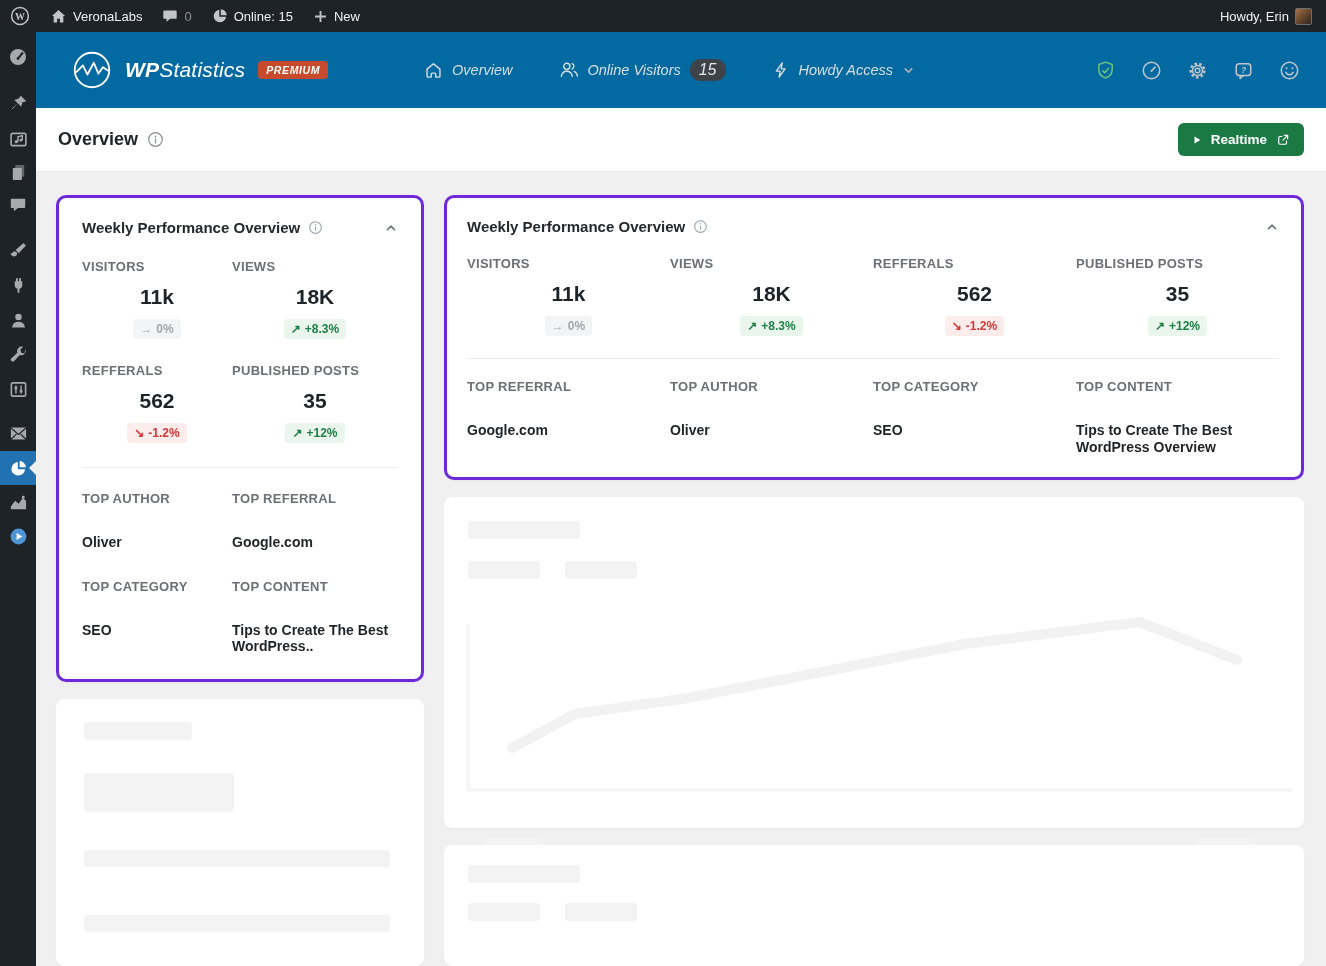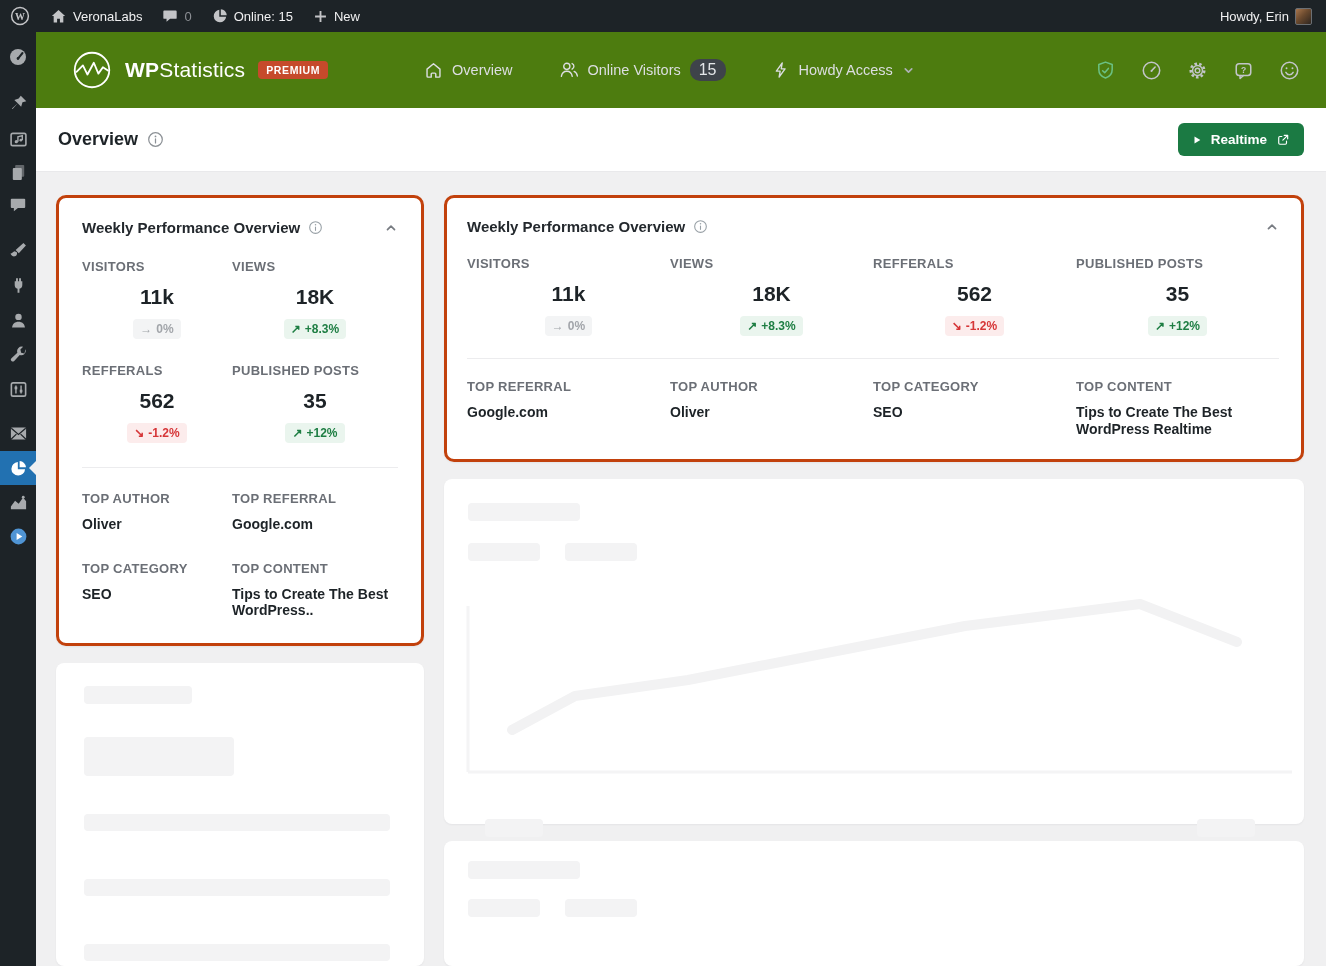--- a/index.html
+++ b/index.html
@@ -28,7 +28,7 @@
   
   .main { position:absolute; top:32px; left:36px; width:1290px; height:934px; }
 
-  .wps-header { height:76px; background:#4d7c0f; display:flex; align-items:center; padding:0 26px 0 36px; }
+  .wps-header { height:76px; background:#0369a1; display:flex; align-items:center; padding:0 26px 0 36px;font-style:italic; }
   .brand { display:flex; align-items:center; gap:13px; }
   .brand-text { font-size:21px; color:#fff; letter-spacing:.2px; }
   .brand-text .bold { font-weight:700; }

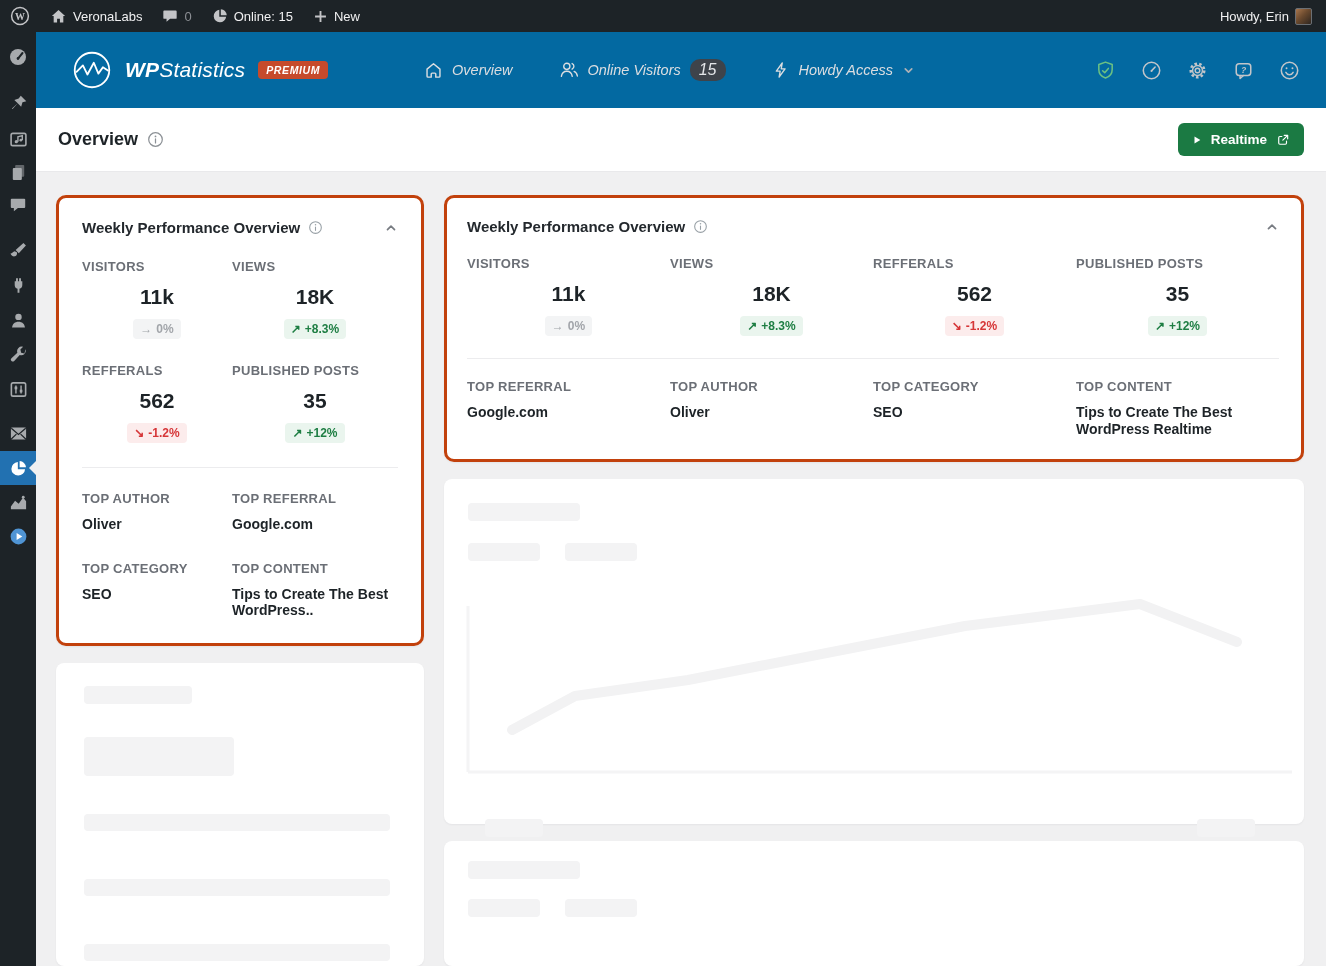--- a/index.html
+++ b/index.html
@@ -56,7 +56,7 @@
   .col-right { flex:1; display:flex; flex-direction:column; gap:17px; }
 
   .card { background:#fff; border-radius:8px; box-shadow:0 1px 2px rgba(16,24,40,.05); }
-  .card.highlight { border:3px solid #c2410c; border-radius:10px; }
+  .card.highlight { border:3px solid #6d28d9; border-radius:10px; }
 
   .card-head { display:flex; align-items:center; gap:8px; }
   .card-title { font-size:15px; font-weight:700; color:#23282d; }

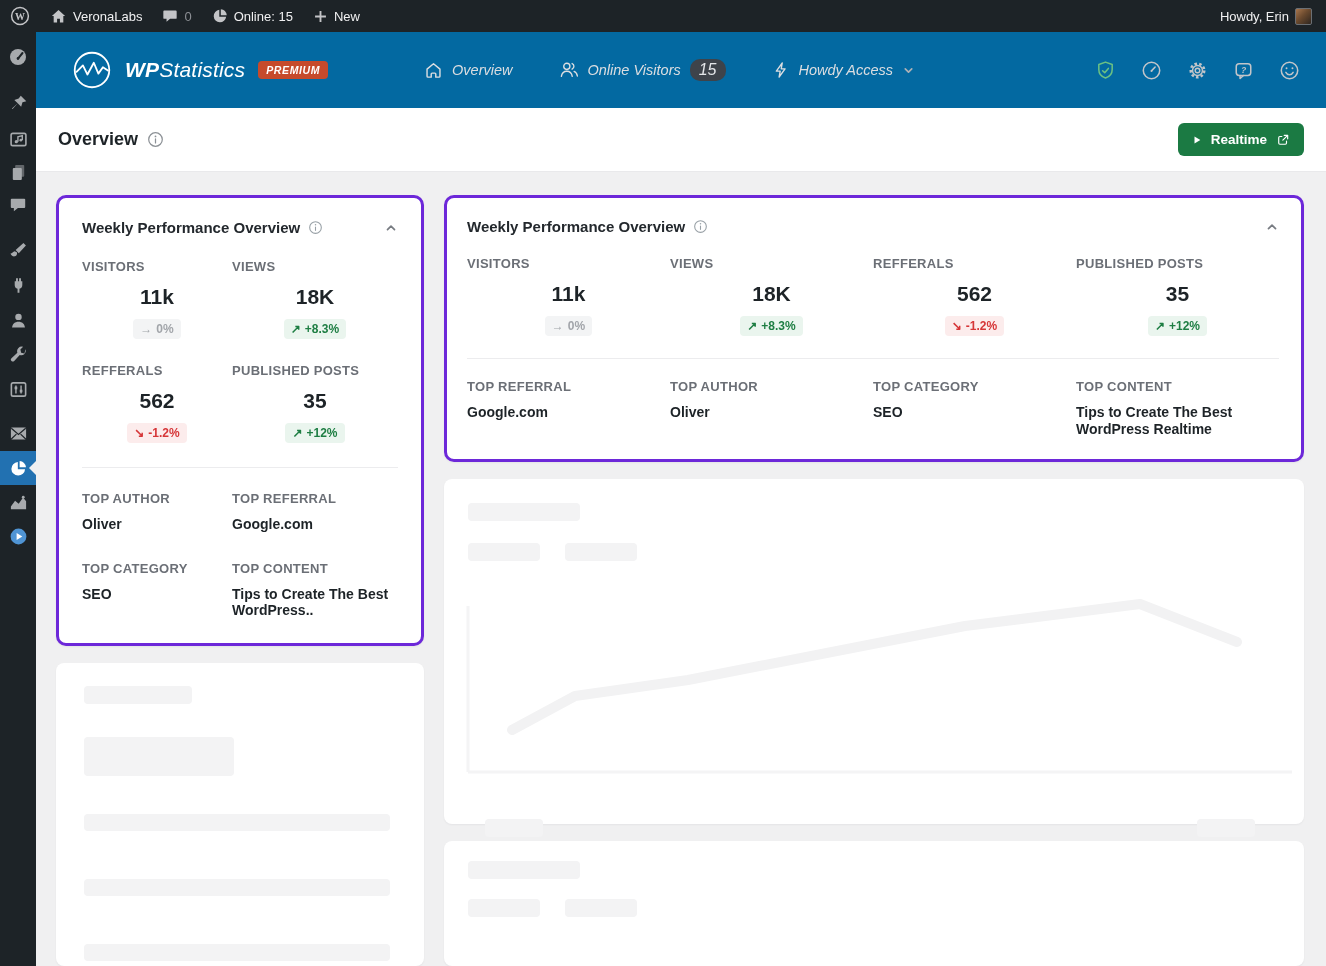--- a/index.html
+++ b/index.html
@@ -81,7 +81,7 @@
 
   .tops-grid2 { display:grid; grid-template-columns:150px 1fr; row-gap:28px; }
   .tops-grid4 { display:grid; grid-template-columns:repeat(4,1fr); }
-  .top-value { font-size:14px; font-weight:600; color:#1d2327; line-height:1.18; margin-top:10px; }
+  .top-value { font-size:14px; font-weight:600; color:#1d2327; line-height:1.18; margin-top:28px; }
   .top-content-w { max-width:170px; }
 
   

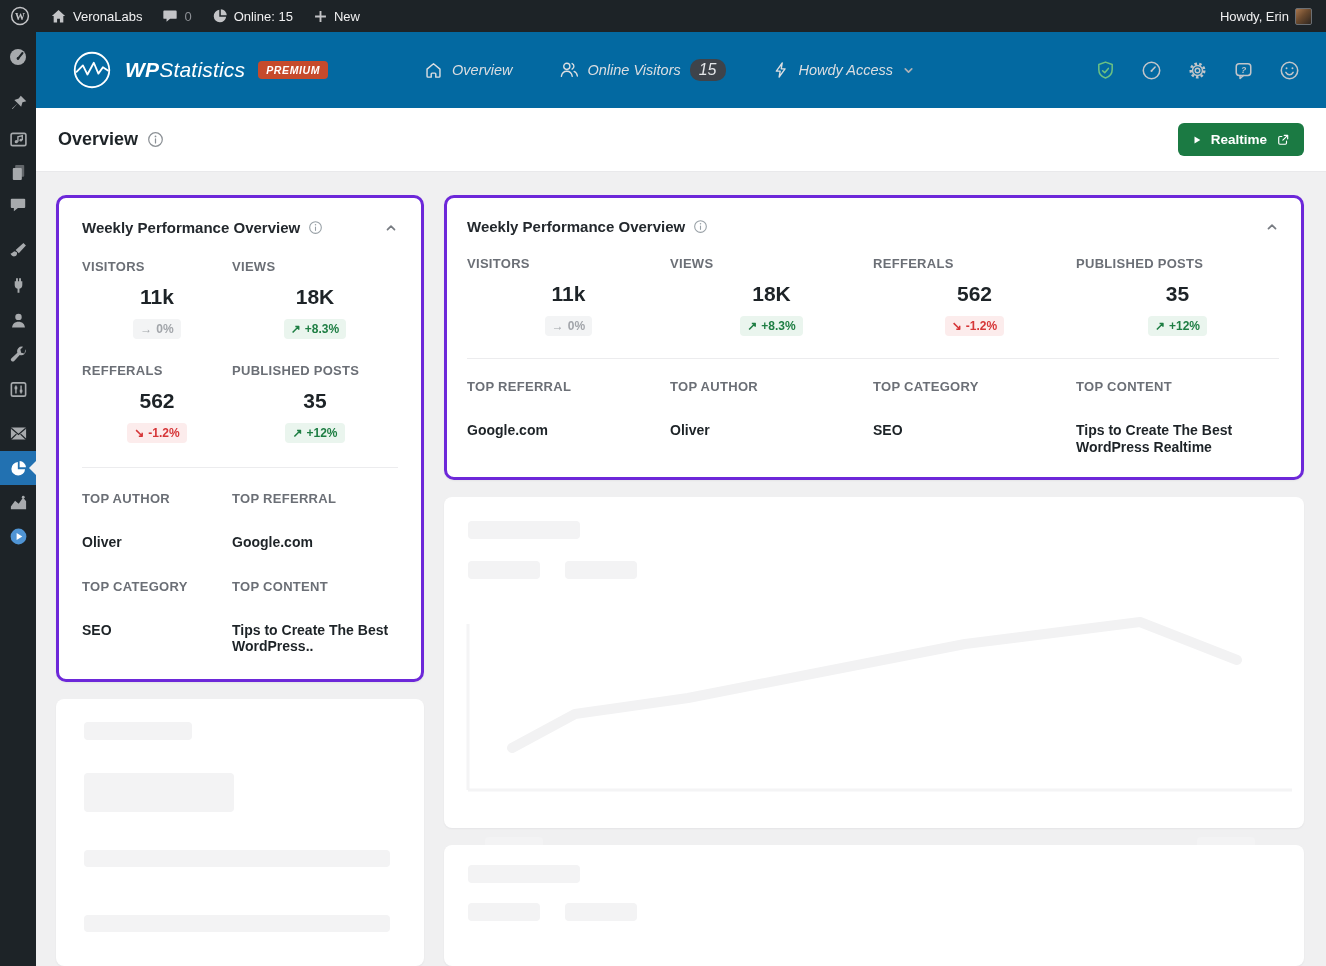--- a/index.html
+++ b/index.html
@@ -495,7 +495,7 @@
             </div>
             <div>
               <div class="stat-label">TOP CONTENT</div>
-              <div class="top-value top-content-w">Tips to Create The Best WordPress Realtime</div>
+              <div class="top-value top-content-w">Tips to Create The Best WordPress Overview</div>
             </div>
           </div>
         </div>

